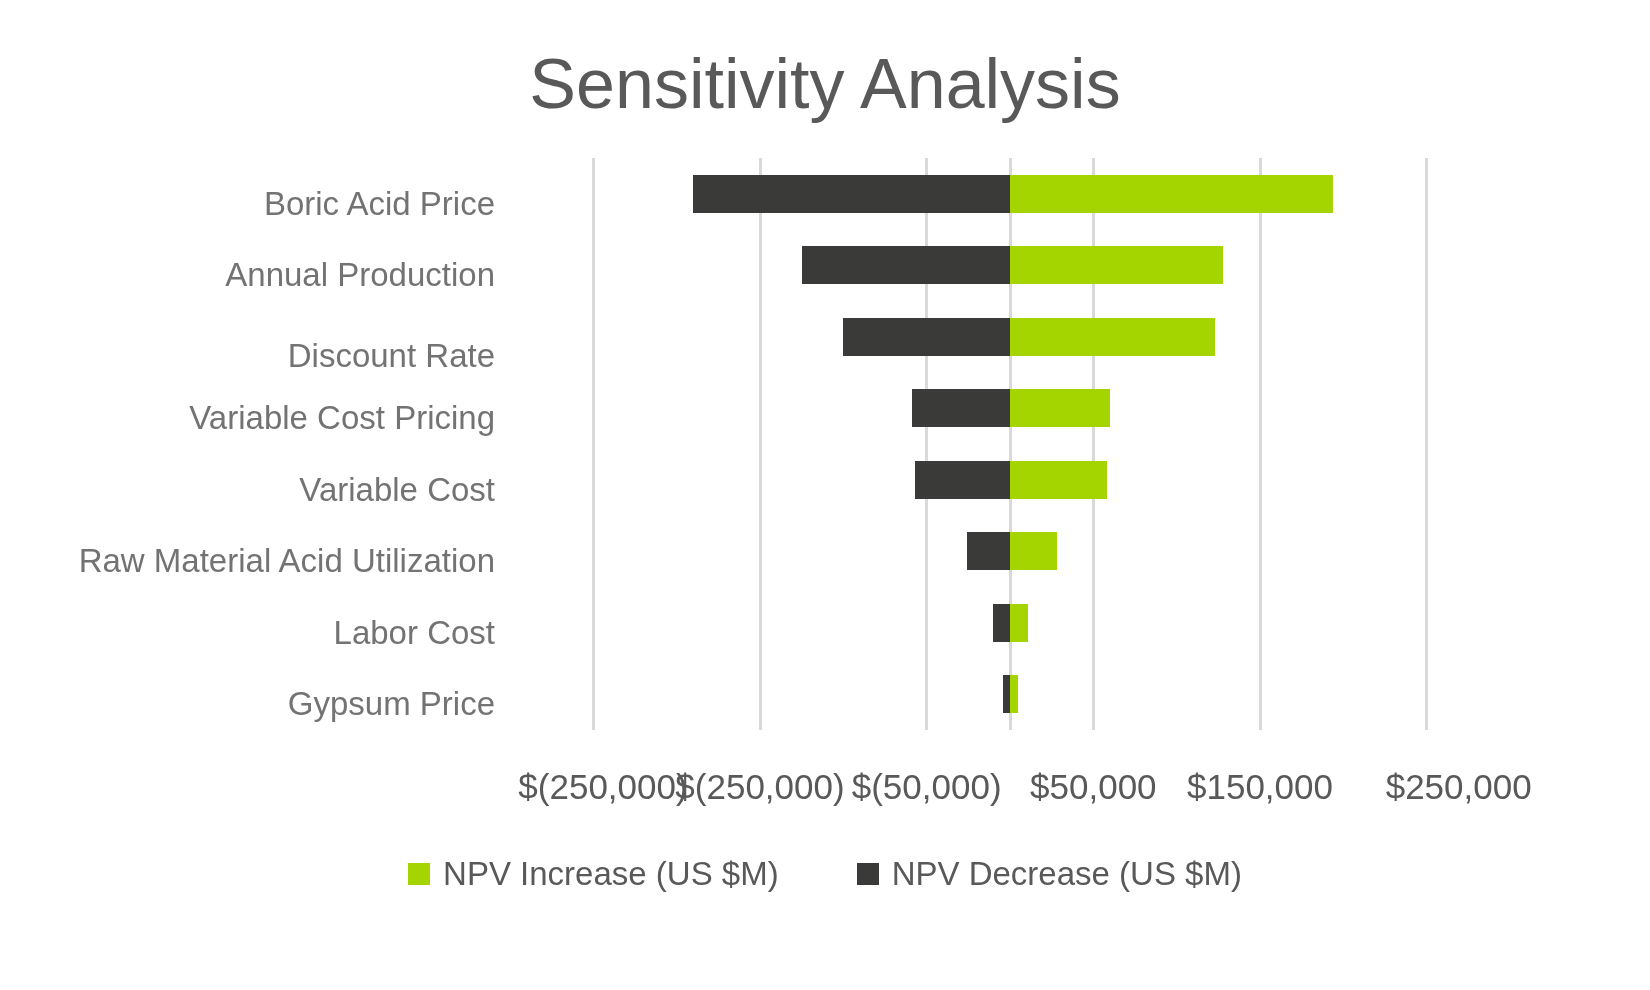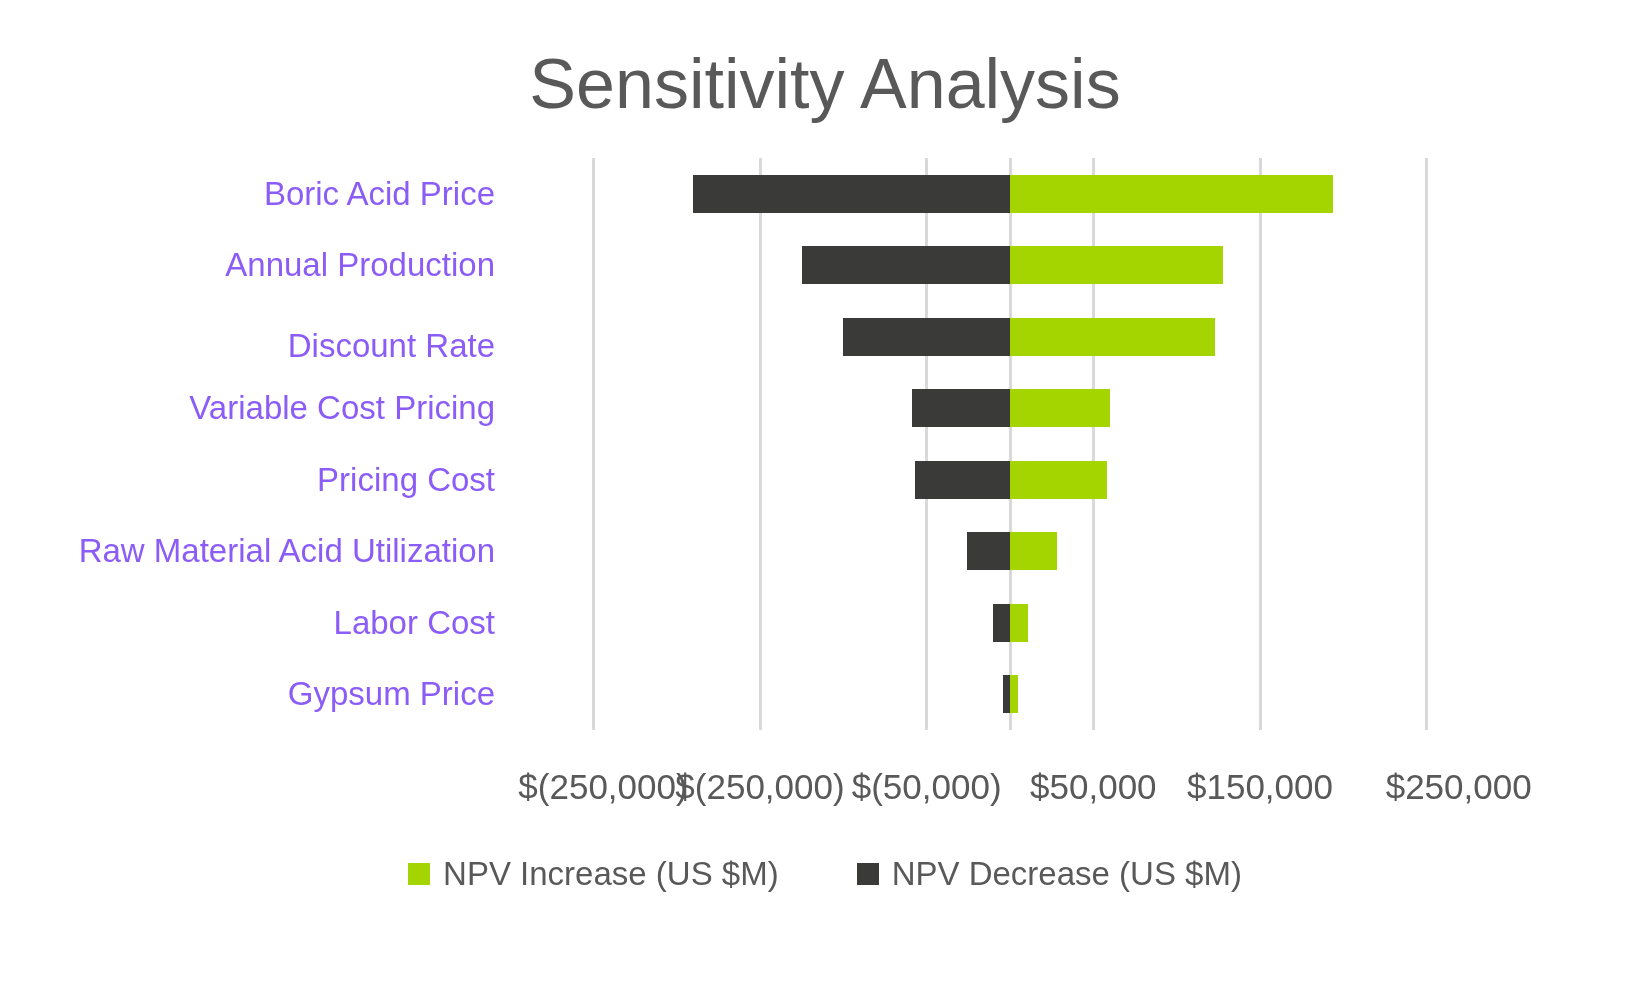--- a/index.html
+++ b/index.html
@@ -84,8 +84,9 @@
     text-align:right;
     font-size:33px;
     line-height:36px;
-    color:#8b5cf6;
-    white-space:nowrap;
+    color:#737373;
+    white-space:nowrap;
+    margin-top:10px;
   }
   
   .xlabels{

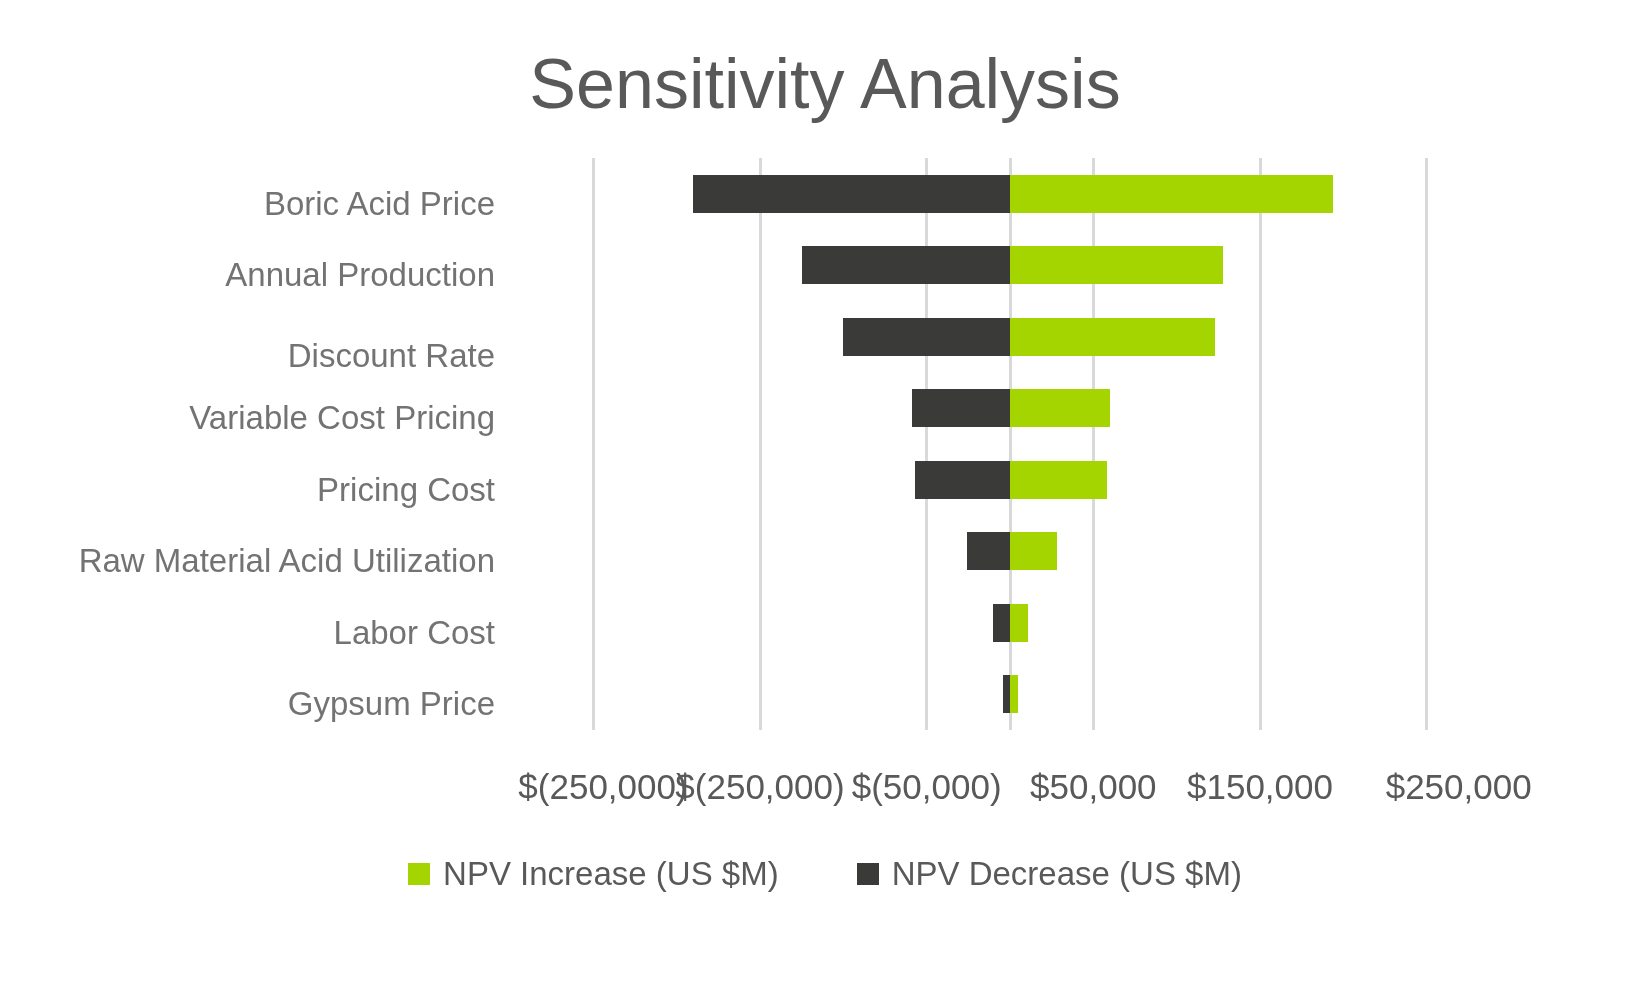--- a/index.html
+++ b/index.html
@@ -145,7 +145,7 @@
       <div class="ylabel" style="top: 89.25px;">Annual Production</div>
       <div class="ylabel" style="top: 170px;">Discount Rate</div>
       <div class="ylabel" style="top: 232.25px;">Variable Cost Pricing</div>
-      <div class="ylabel" style="top: 303.75px;">Pricing Cost</div>
+      <div class="ylabel" style="top: 303.75px;">Variable Cost</div>
       <div class="ylabel" style="top: 375.25px;">Raw Material Acid Utilization</div>
       <div class="ylabel" style="top: 446.75px;">Labor Cost</div>
       <div class="ylabel" style="top: 518.25px;">Gypsum Price</div>

